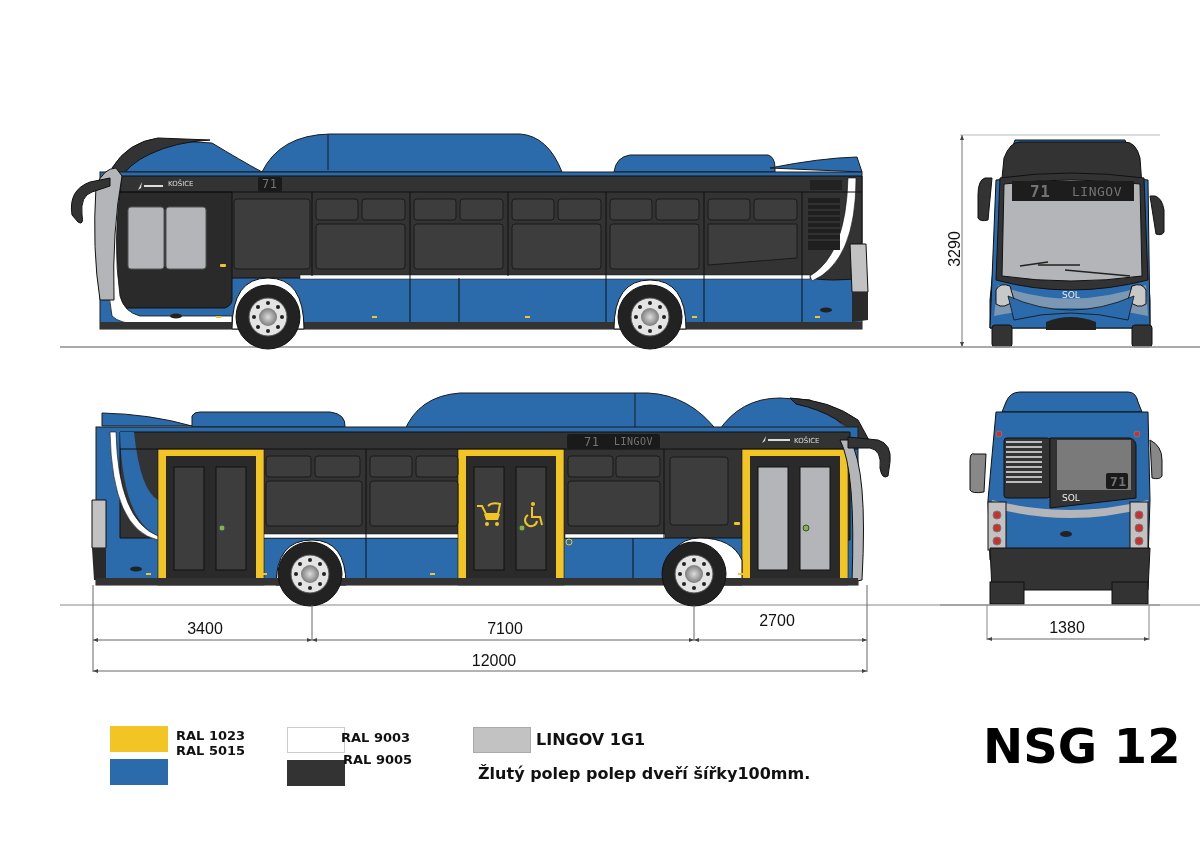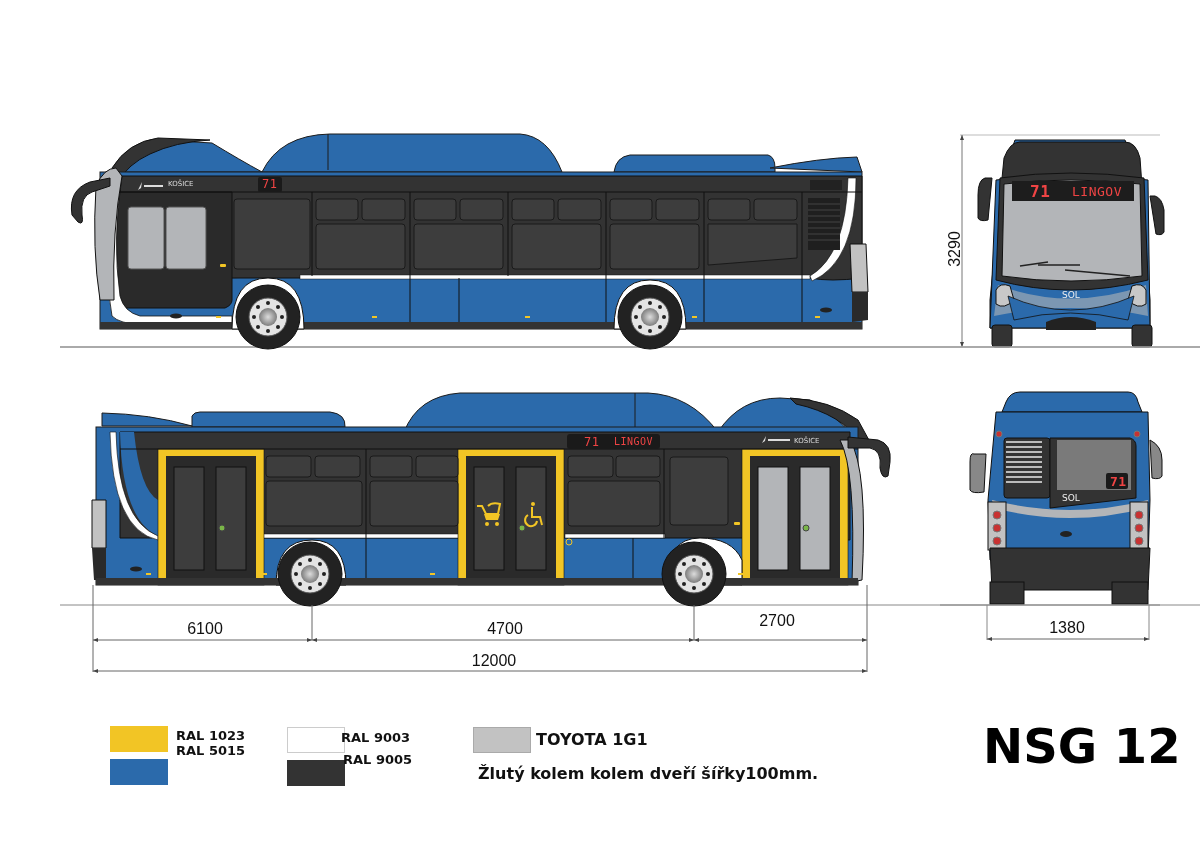--- a/index.html
+++ b/index.html
@@ -11,7 +11,7 @@
   .legend-label { position: absolute; font-family: "DejaVu Sans", sans-serif; font-weight: bold; font-size: 13px; color: #111; white-space: nowrap; }
   .note { position: absolute; font-family: "DejaVu Sans", sans-serif; font-size: 16px; color: #111; white-space: nowrap; font-weight: bold; }
   .model { position: absolute; font-family: "DejaVu Sans", sans-serif; font-weight: bold; font-size: 48px; color: #000; white-space: nowrap; }
-  .sign { position:absolute; font-family:"DejaVu Sans Mono", monospace; color:#ef4444; font-size:13px; white-space:nowrap; letter-spacing: 0.5px;}
+  .sign { position:absolute; font-family:"DejaVu Sans Mono", monospace; color:#737373; font-size:13px; white-space:nowrap; letter-spacing: 0.5px;}
 </style>
 </head>
 <body>

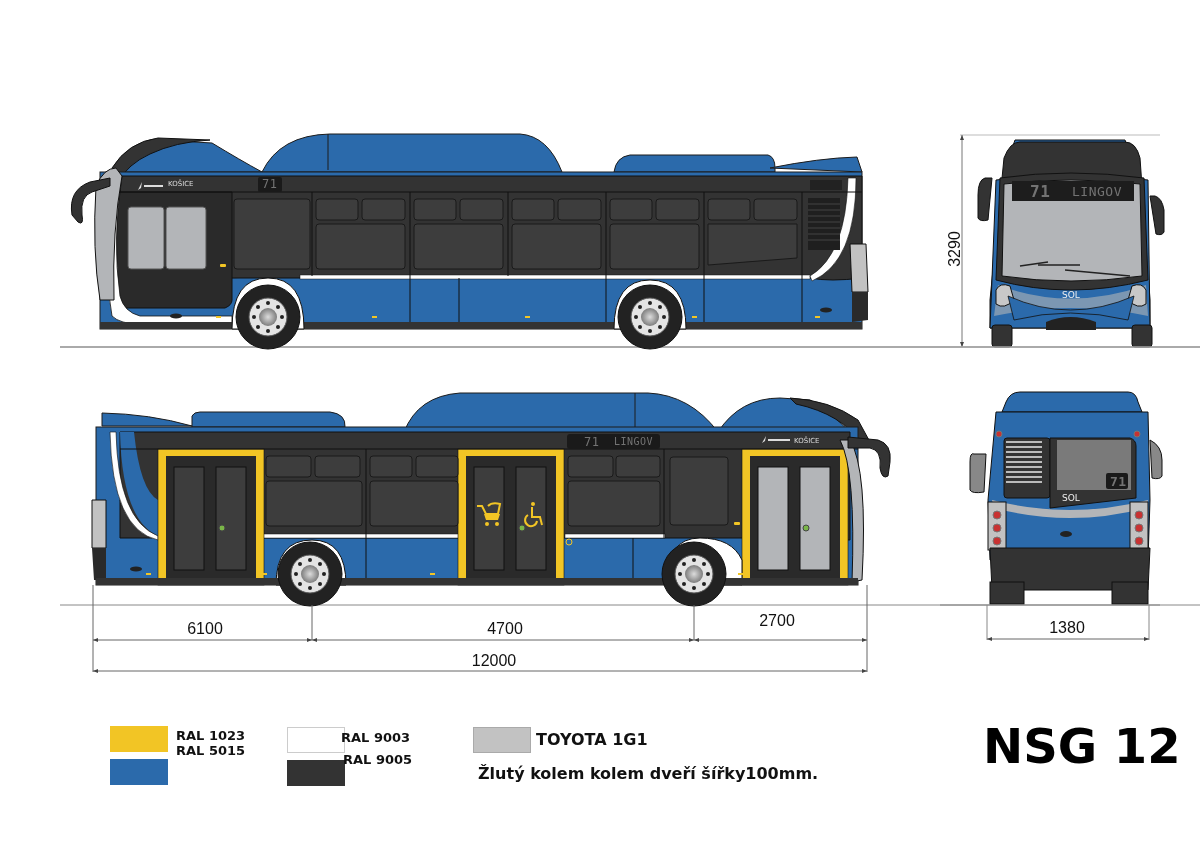--- a/index.html
+++ b/index.html
@@ -333,7 +333,7 @@
 <div class="sign" style="left:614px; top:436px; font-size:10px;">LINGOV</div>
 <div class="abs" style="left:794px; top:437px; font-size:7px; color:#ddd; font-family:'DejaVu Sans',sans-serif;">KOŠICE</div>
 
-<div class="dim-label" style="left:150px; top:620px; width:110px;">6100</div>
+<div class="dim-label" style="left:150px; top:620px; width:110px;">3400</div>
 <div class="dim-label" style="left:450px; top:620px; width:110px;">4700</div>
 <div class="dim-label" style="left:722px; top:612px; width:110px;">2700</div>
 <div class="dim-label" style="left:439px; top:652px; width:110px;">12000</div>

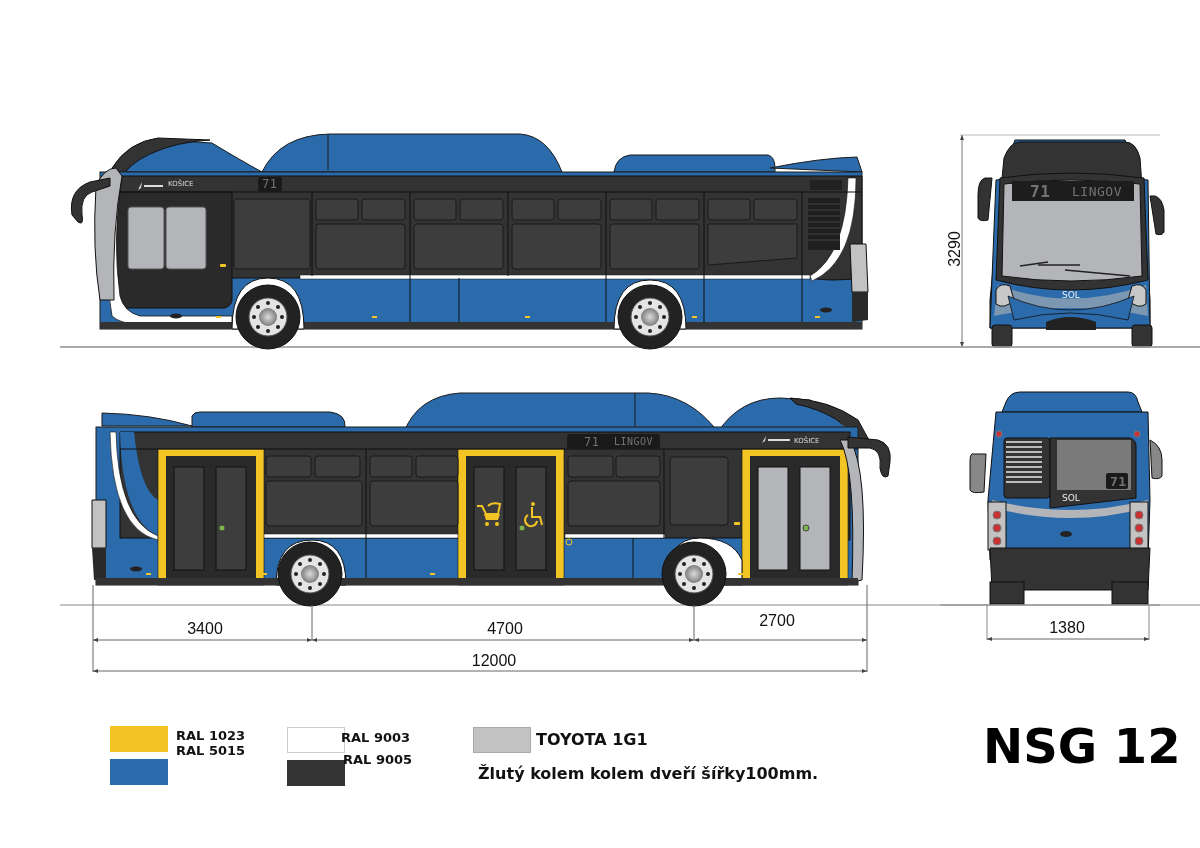--- a/index.html
+++ b/index.html
@@ -334,7 +334,7 @@
 <div class="abs" style="left:794px; top:437px; font-size:7px; color:#ddd; font-family:'DejaVu Sans',sans-serif;">KOŠICE</div>
 
 <div class="dim-label" style="left:150px; top:620px; width:110px;">3400</div>
-<div class="dim-label" style="left:450px; top:620px; width:110px;">4700</div>
+<div class="dim-label" style="left:450px; top:620px; width:110px;">7100</div>
 <div class="dim-label" style="left:722px; top:612px; width:110px;">2700</div>
 <div class="dim-label" style="left:439px; top:652px; width:110px;">12000</div>
 

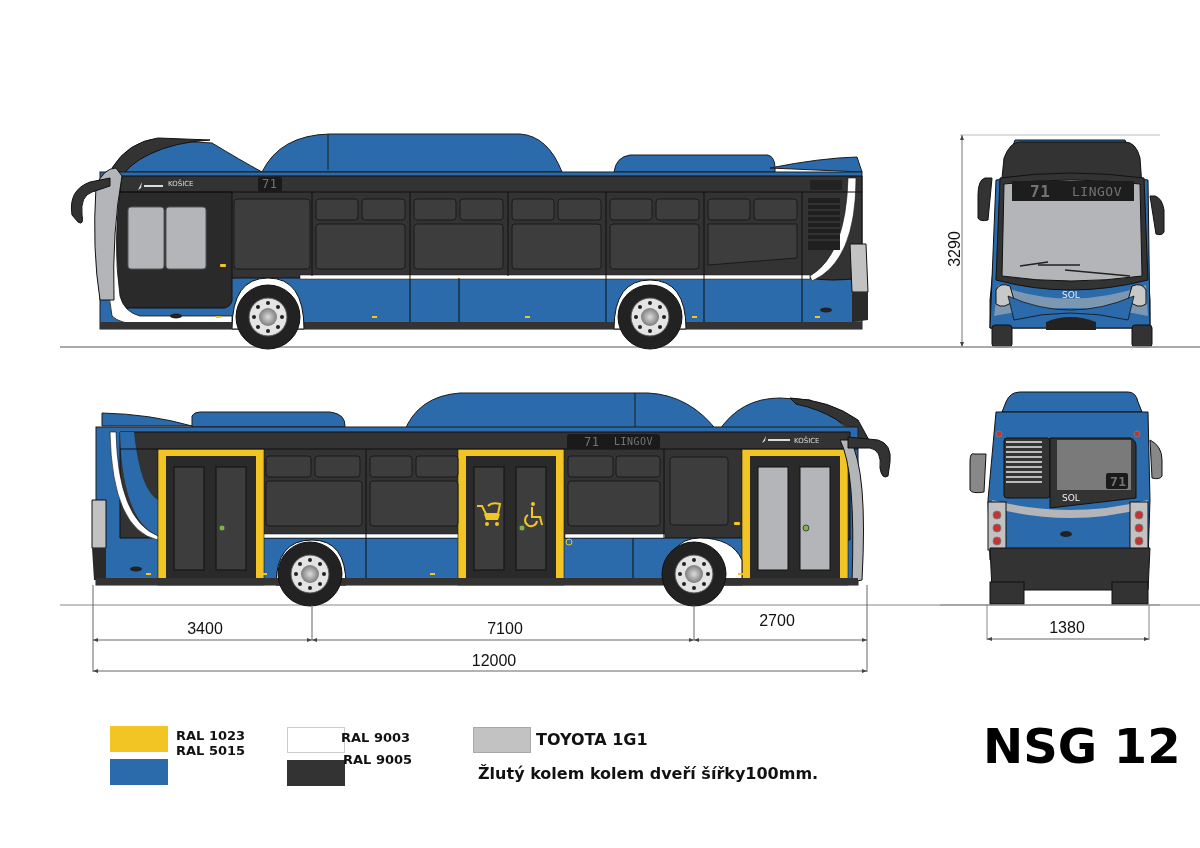--- a/index.html
+++ b/index.html
@@ -356,7 +356,7 @@
   <div class="legend-label" style="left:343px; top:752px;">RAL 9005</div>
 
   <div class="legend-swatch" style="left:473px; top:727px; background:#c2c2c2; border:1px solid #aaa;"></div>
-  <div class="legend-label" style="left:536px; top:730px; font-size:16px;">TOYOTA 1G1</div>
+  <div class="legend-label" style="left:536px; top:730px; font-size:16px;">LINGOV 1G1</div>
 
   <div class="note" style="left:478px; top:764px;">Žlutý kolem kolem dveří šířky100mm.</div>
 </div>

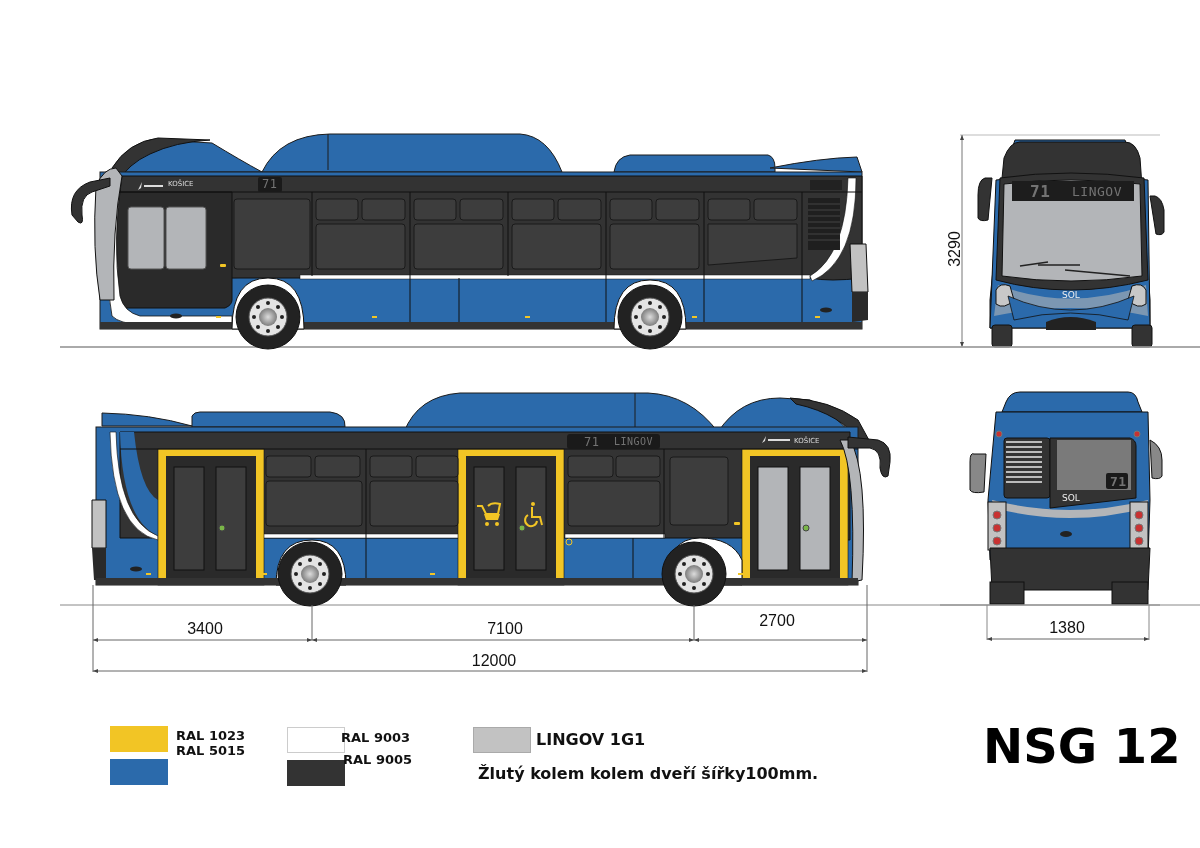--- a/index.html
+++ b/index.html
@@ -358,7 +358,7 @@
   <div class="legend-swatch" style="left:473px; top:727px; background:#c2c2c2; border:1px solid #aaa;"></div>
   <div class="legend-label" style="left:536px; top:730px; font-size:16px;">LINGOV 1G1</div>
 
-  <div class="note" style="left:478px; top:764px;">Žlutý kolem kolem dveří šířky100mm.</div>
+  <div class="note" style="left:478px; top:764px;">Žlutý polep polep dveří šířky100mm.</div>
 </div>
 
 <div class="model" style="left:983px; top:718px;">NSG 12</div>

